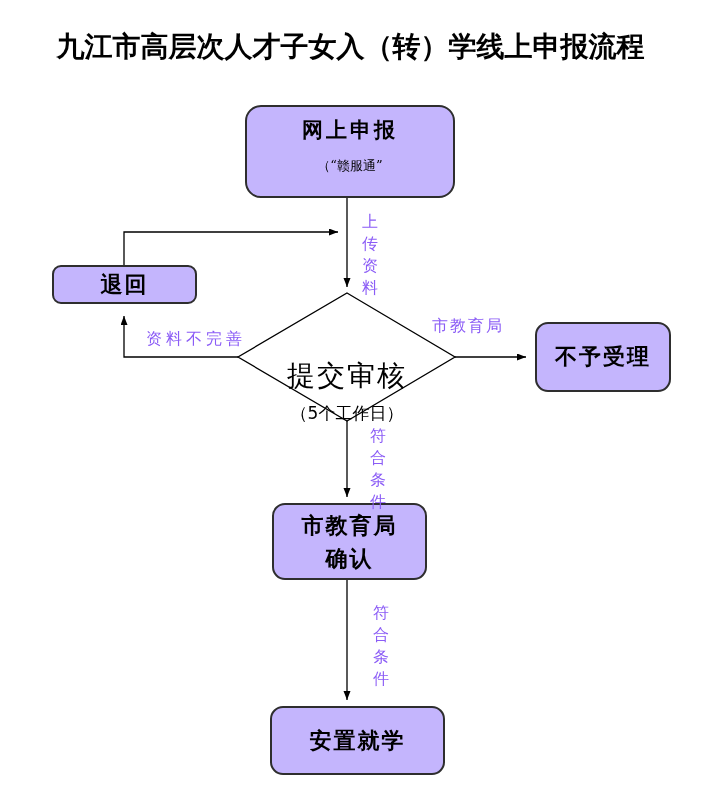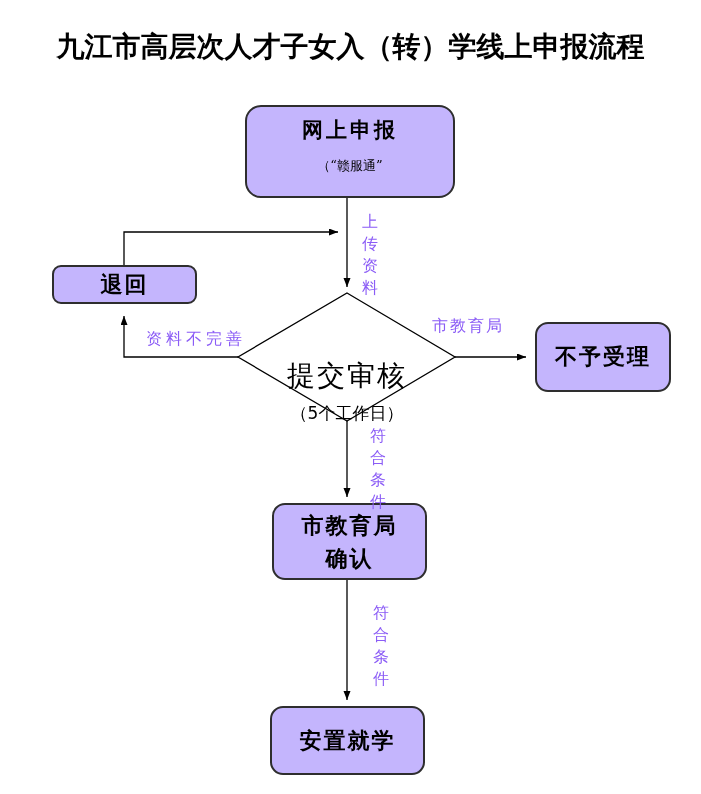--- a/index.html
+++ b/index.html
@@ -44,7 +44,7 @@
   #node-reject { left: 535px; top: 322px; width: 136px; height: 70px; border-radius: 13px; }
   #node-edu-bureau { left: 272px; top: 503px; width: 155px; height: 77px; border-radius: 13px; }
   #node-edu-bureau .big { line-height: 33px; }
-  #node-placement { left: 270px; top: 706px; width: 155px; height: 69px; border-radius: 13px; }
+  #node-placement { left: 270px; top: 706px; width: 175px; height: 69px; border-radius: 13px; }
   #diamond-text {
     position: absolute;
     left: 252px; top: 333px; width: 190px;

